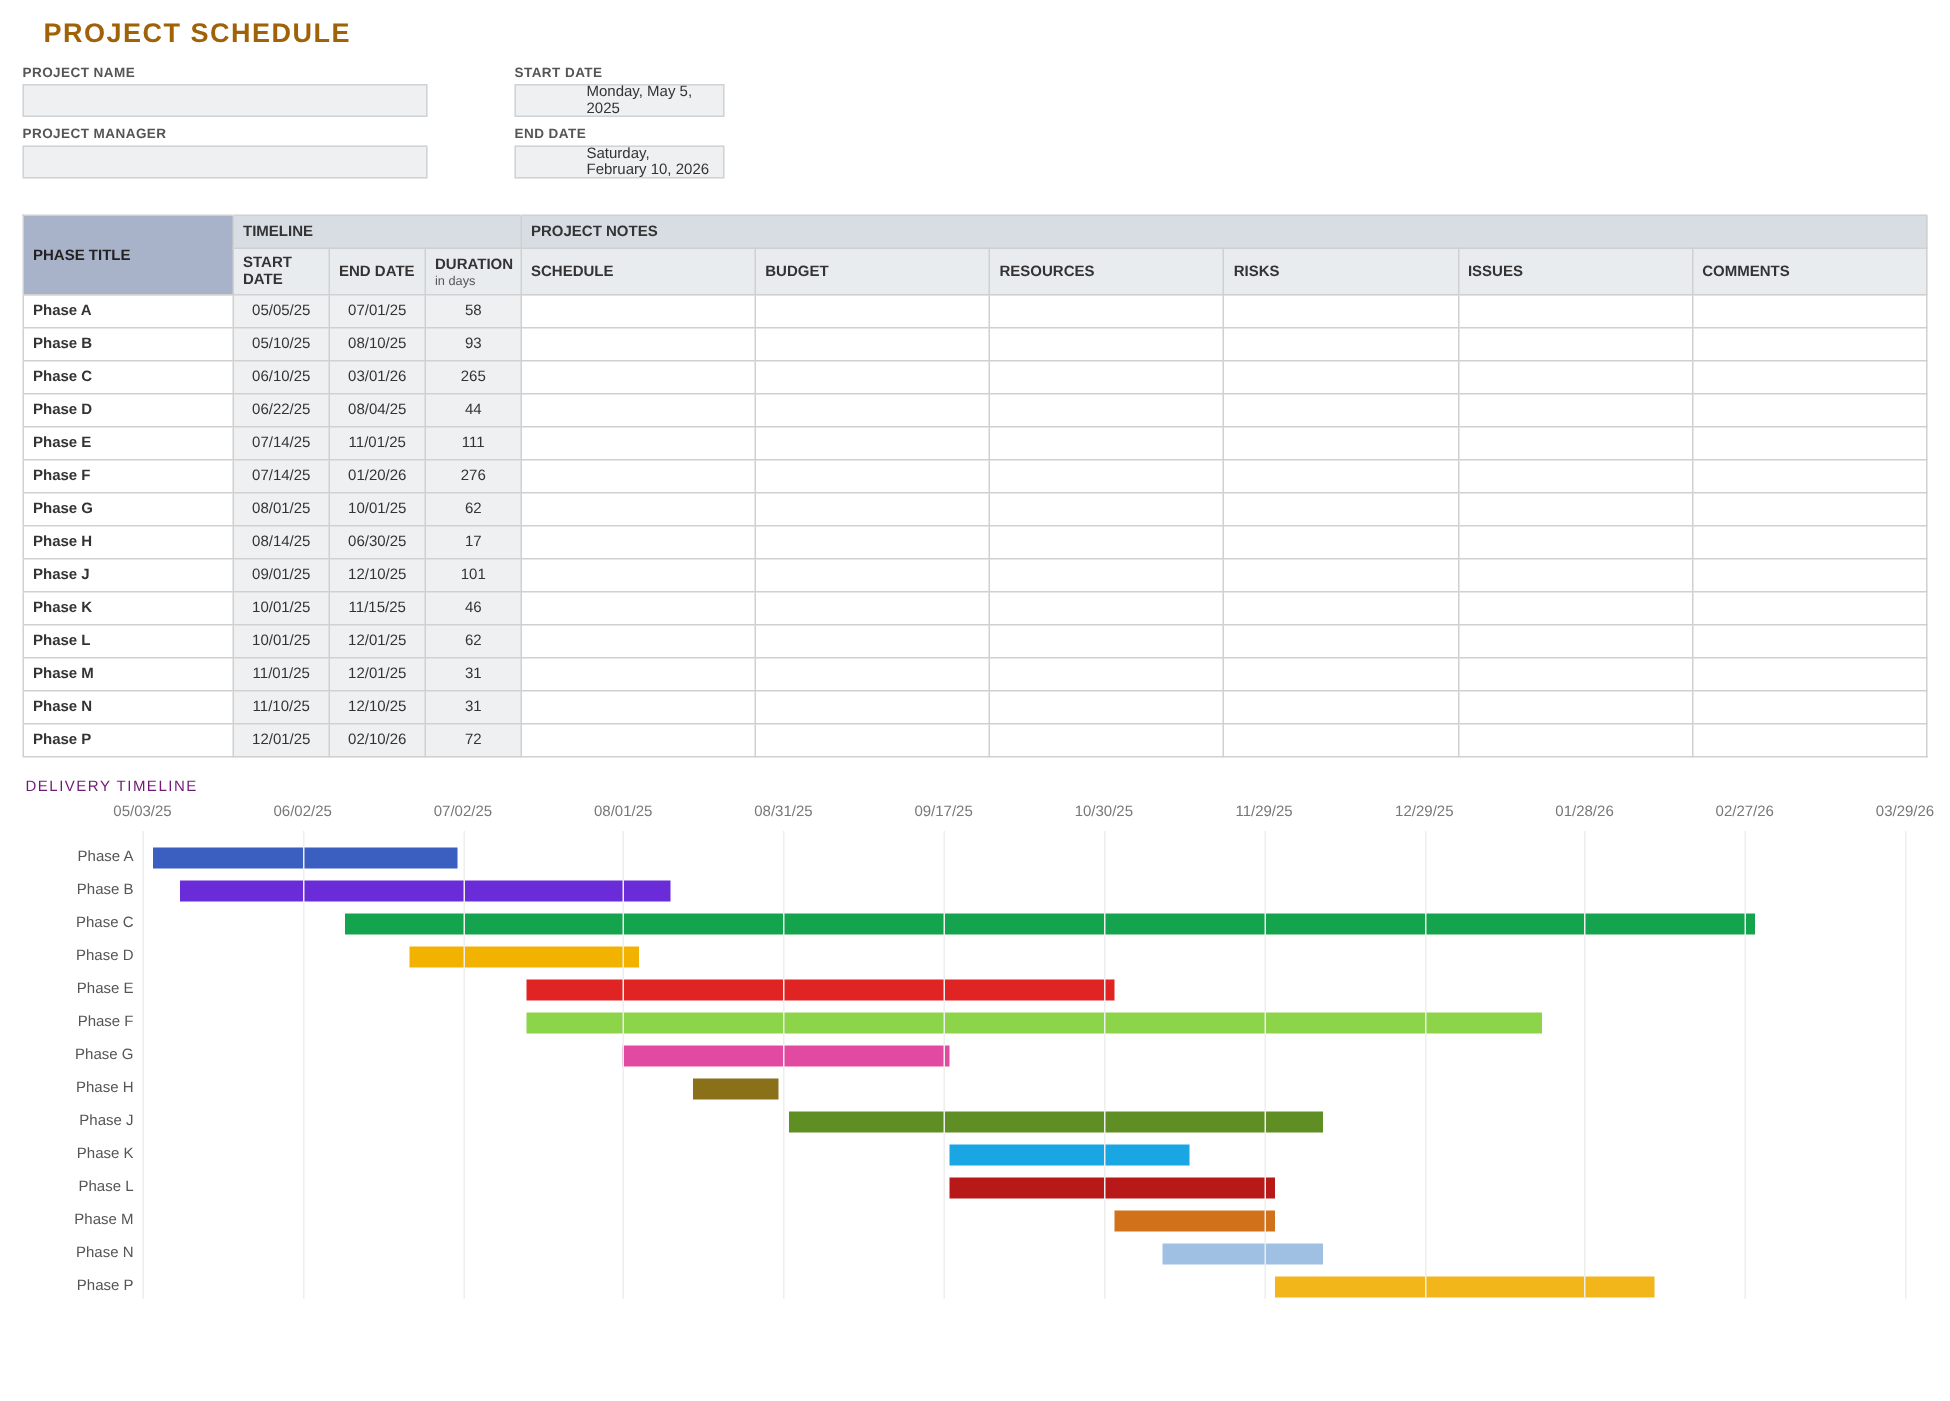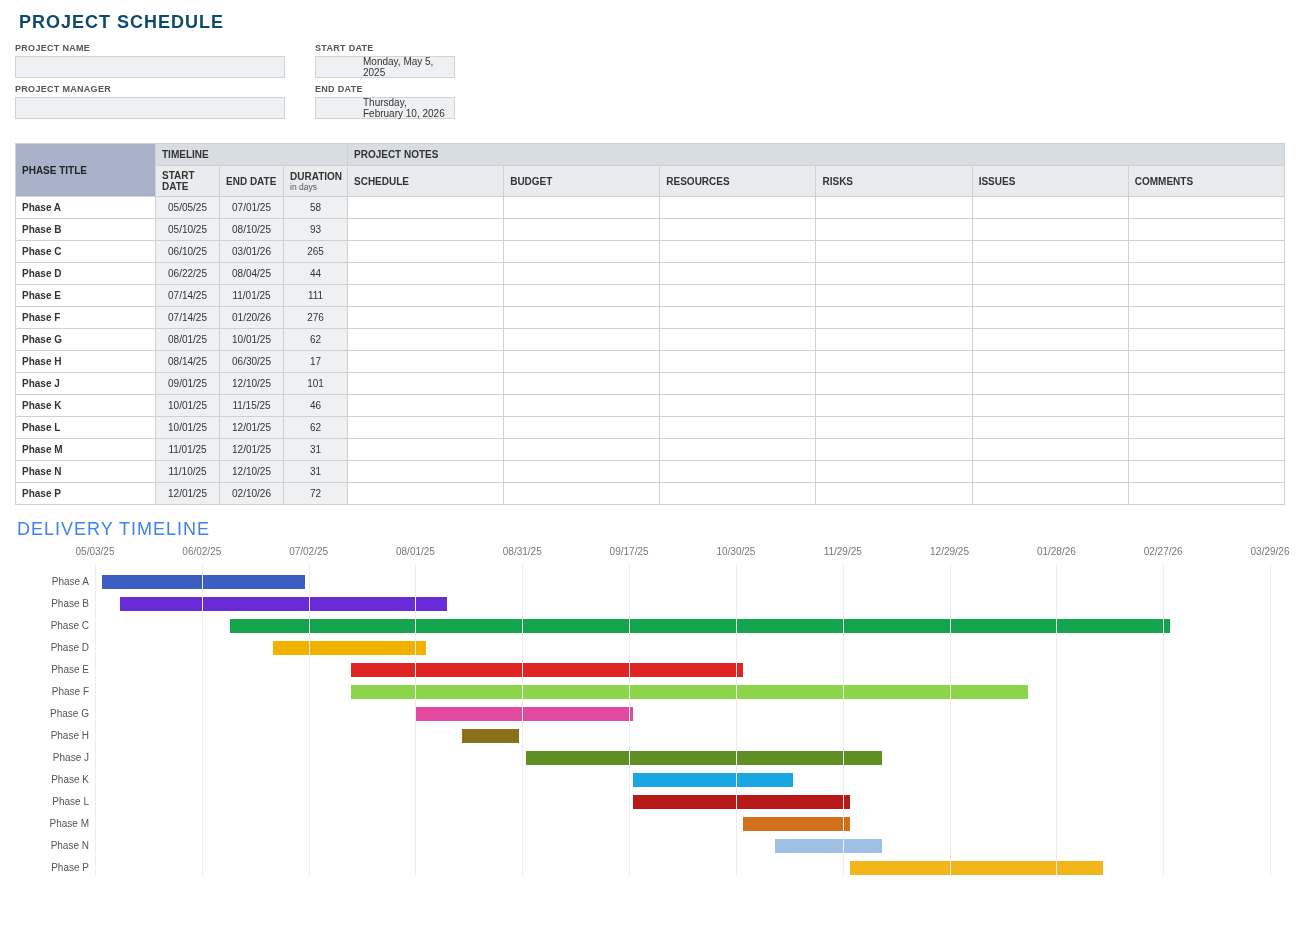--- a/index.html
+++ b/index.html
@@ -15,9 +15,9 @@
   .title {
     font-size: 18px;
     font-weight: bold;
-    color: #0c4a6e;
+    color: #a16207;
     letter-spacing: 1px;
-    margin: 2px 0 8px 4px;
+    margin: 2px 0 8px 14px;
   }
   .header-area {
     display: flex;

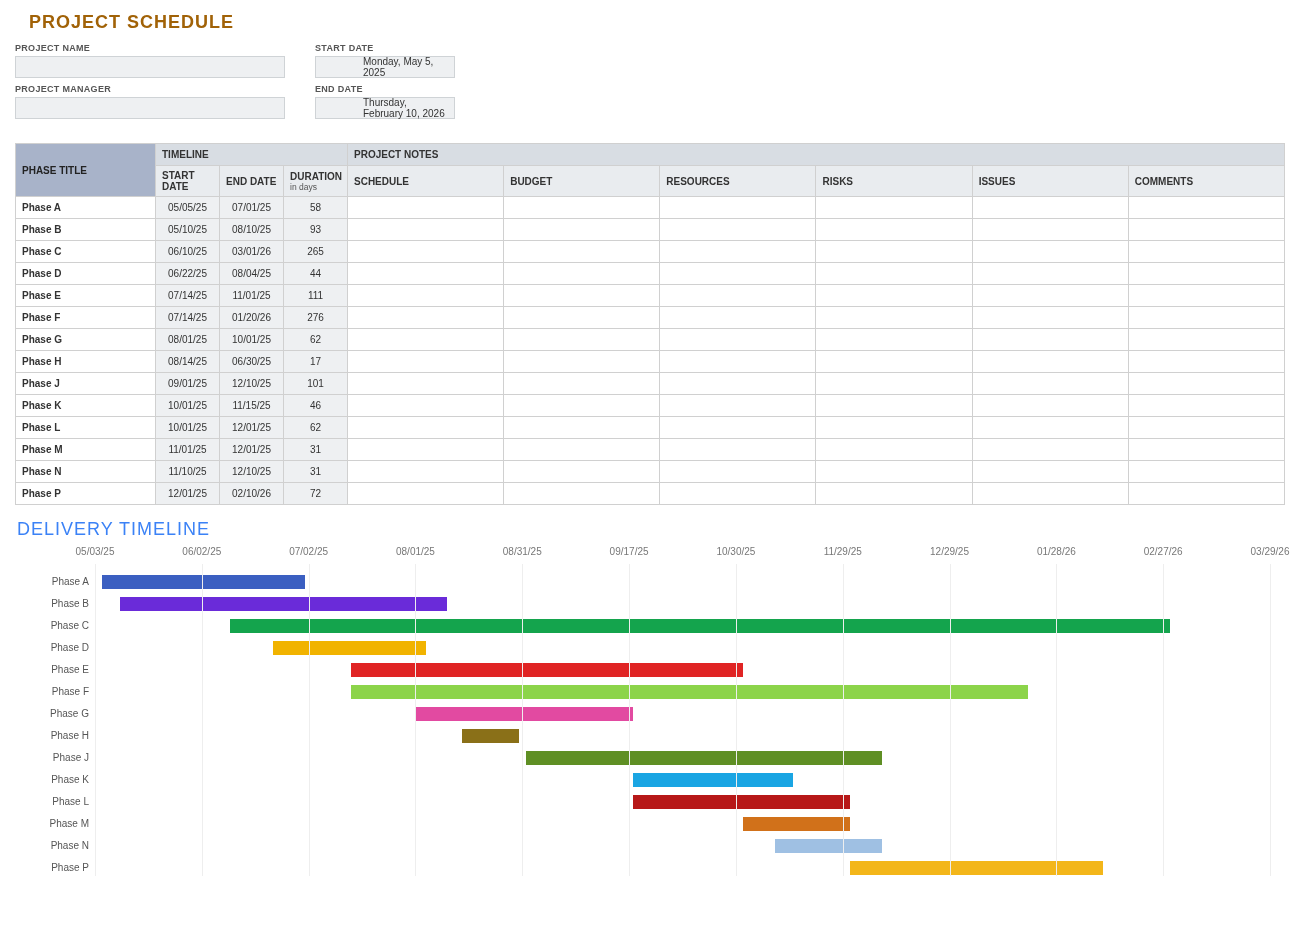--- a/index.html
+++ b/index.html
@@ -21,7 +21,7 @@
   }
   .header-area {
     display: flex;
-    gap: 30px;
+    gap: 58px;
     margin-bottom: 18px;
   }
   .field-col { width: 270px; }

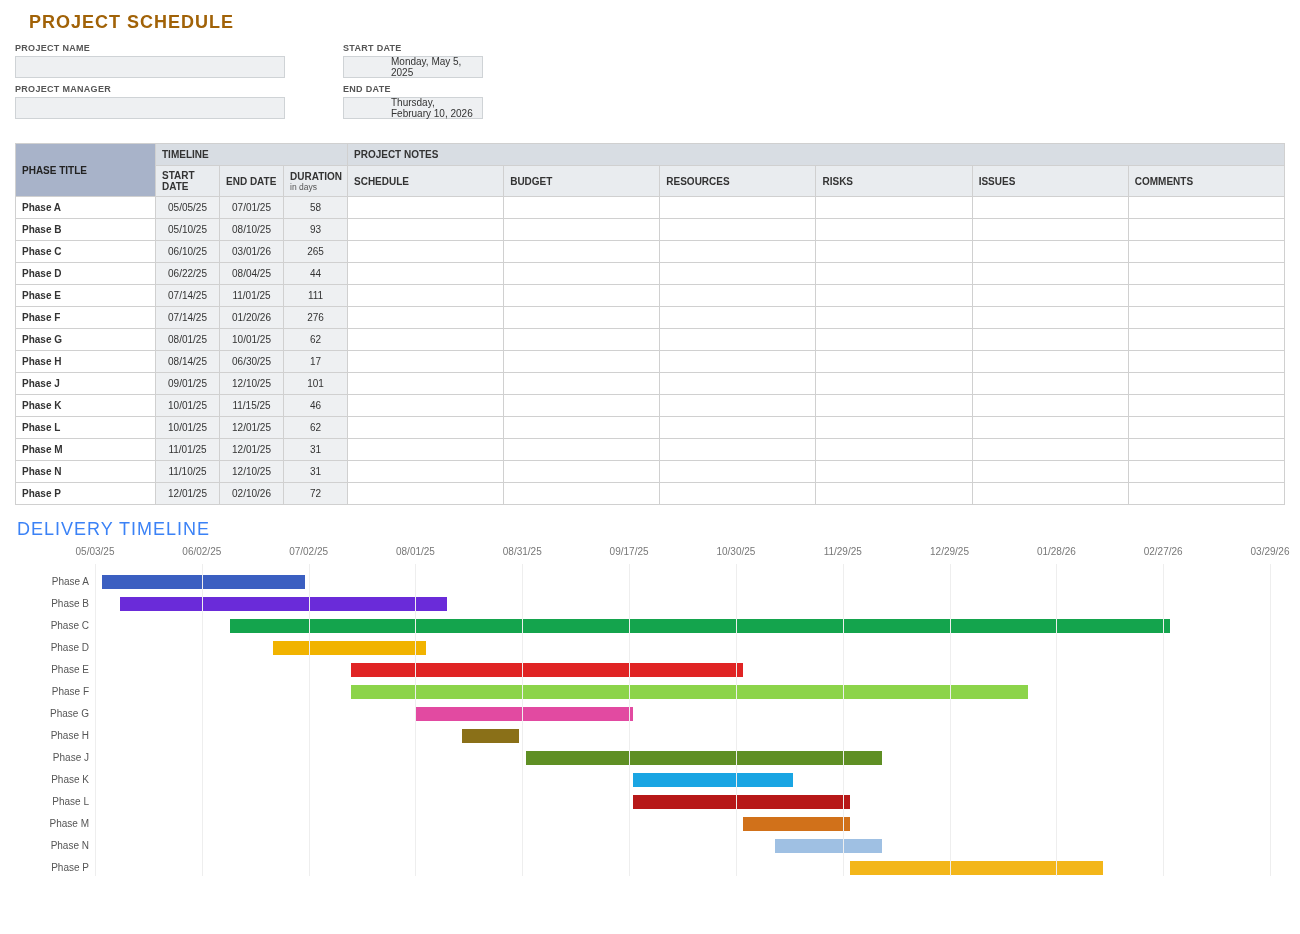--- a/index.html
+++ b/index.html
@@ -173,7 +173,7 @@
     <div class="field-label">START DATE</div>
     <div class="field-box sm">Monday, May 5, 2025</div>
     <div class="field-label">END DATE</div>
-    <div class="field-box sm">Thursday, February 10, 2026</div>
+    <div class="field-box sm">Saturday, February 10, 2026</div>
   </div>
 </div>
 

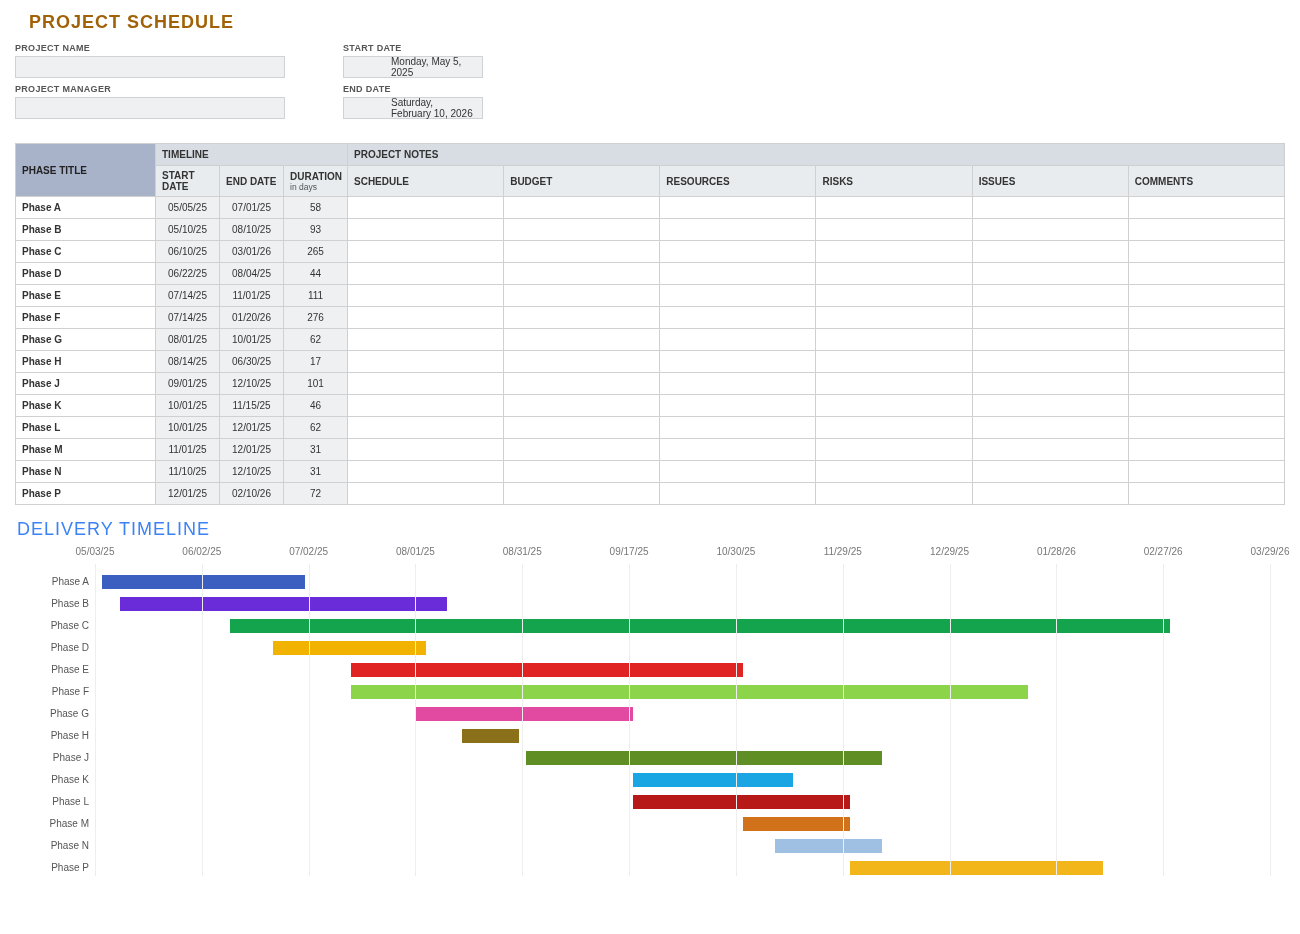--- a/index.html
+++ b/index.html
@@ -96,8 +96,8 @@
   }
 
   .subtitle {
-    font-size: 18px;
-    color: #3b82f6;
+    font-size: 10px;
+    color: #701a75;
     letter-spacing: 1px;
     margin: 14px 0 6px 2px;
   }

